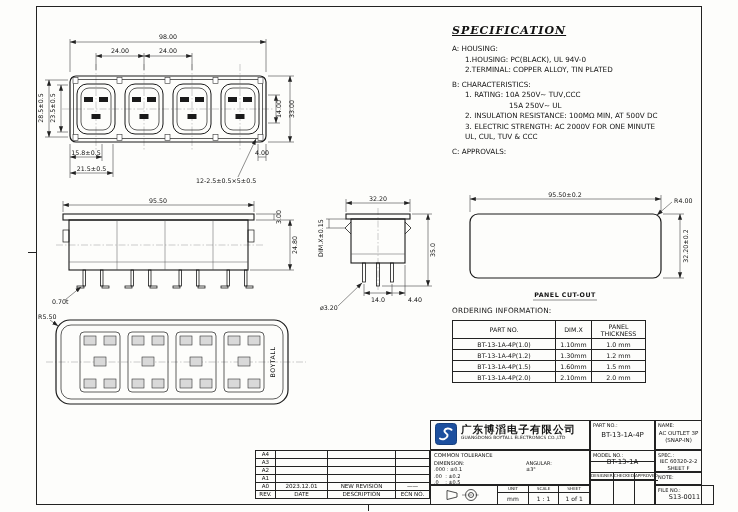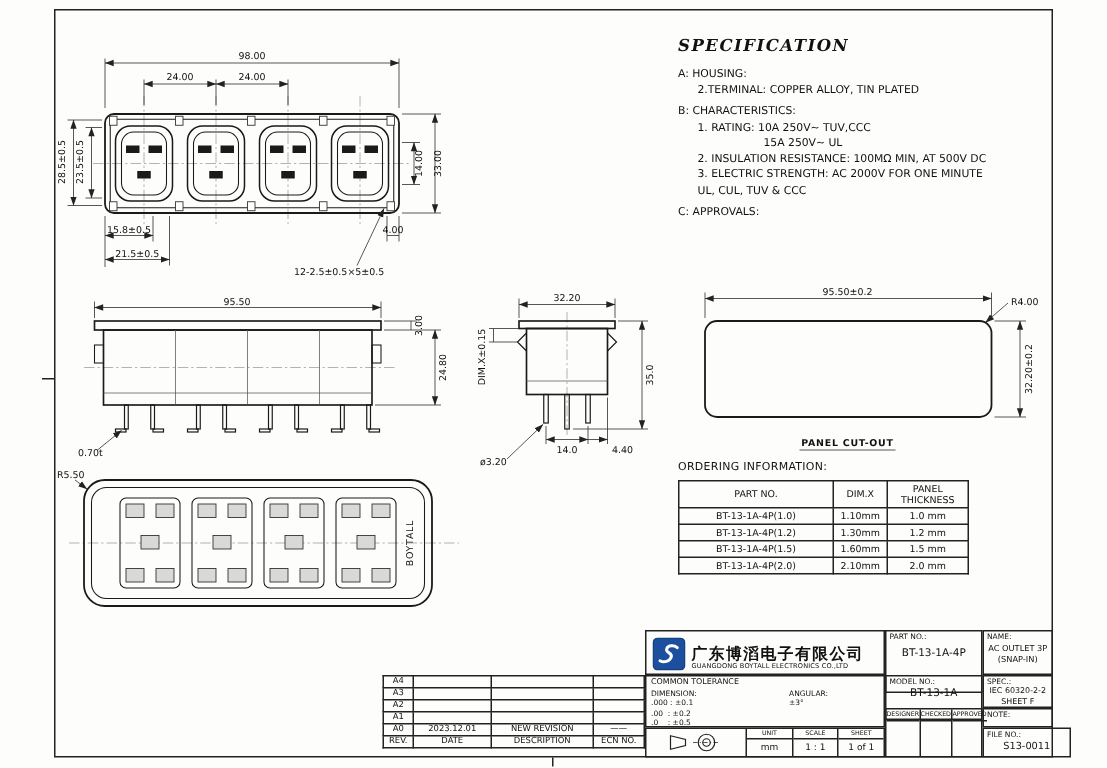--- a/index.html
+++ b/index.html
@@ -16,7 +16,7 @@
 
   
   .spec-title{font-family:"DejaVu Serif","Liberation Serif",serif;font-style:italic;font-weight:bold;
-              font-size:11px;letter-spacing:1px;margin-bottom:7px}
+              font-size:11px;text-decoration:underline;letter-spacing:1px;margin-bottom:7px}
   .spec-line{font-size:7.2px;line-height:10.5px}
   .sec{margin-top:4px}
   .i1{padding-left:13px}

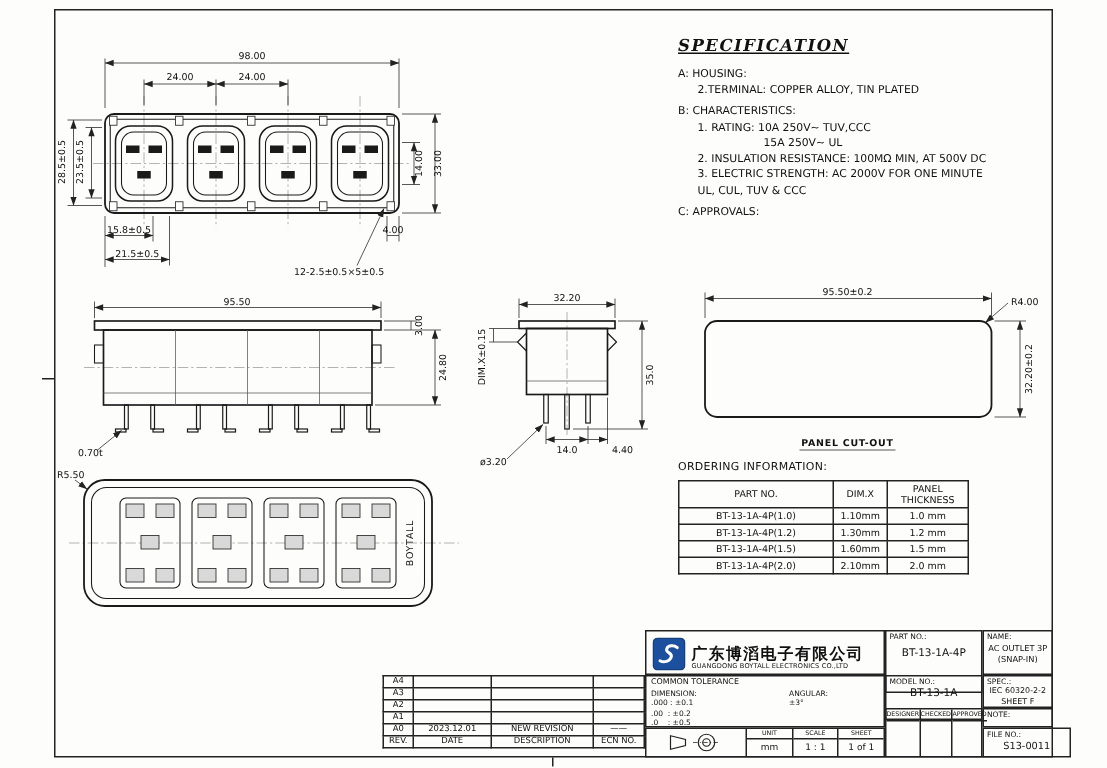--- a/index.html
+++ b/index.html
@@ -341,6 +341,7 @@
   <div class="abs" style="left:452px;top:24px;width:246px">
     <div class="spec-title">SPECIFICATION</div>
     <div class="spec-line sec">A: HOUSING:</div>
+    <div class="spec-line i1">1.HOUSING: PC(BLACK), UL 94V-0</div>
     <div class="spec-line i1">2.TERMINAL: COPPER ALLOY, TIN PLATED</div>
     <div class="spec-line sec">B: CHARACTERISTICS:</div>
     <div class="spec-line i1">1. RATING: 10A 250V~ TUV,CCC</div>

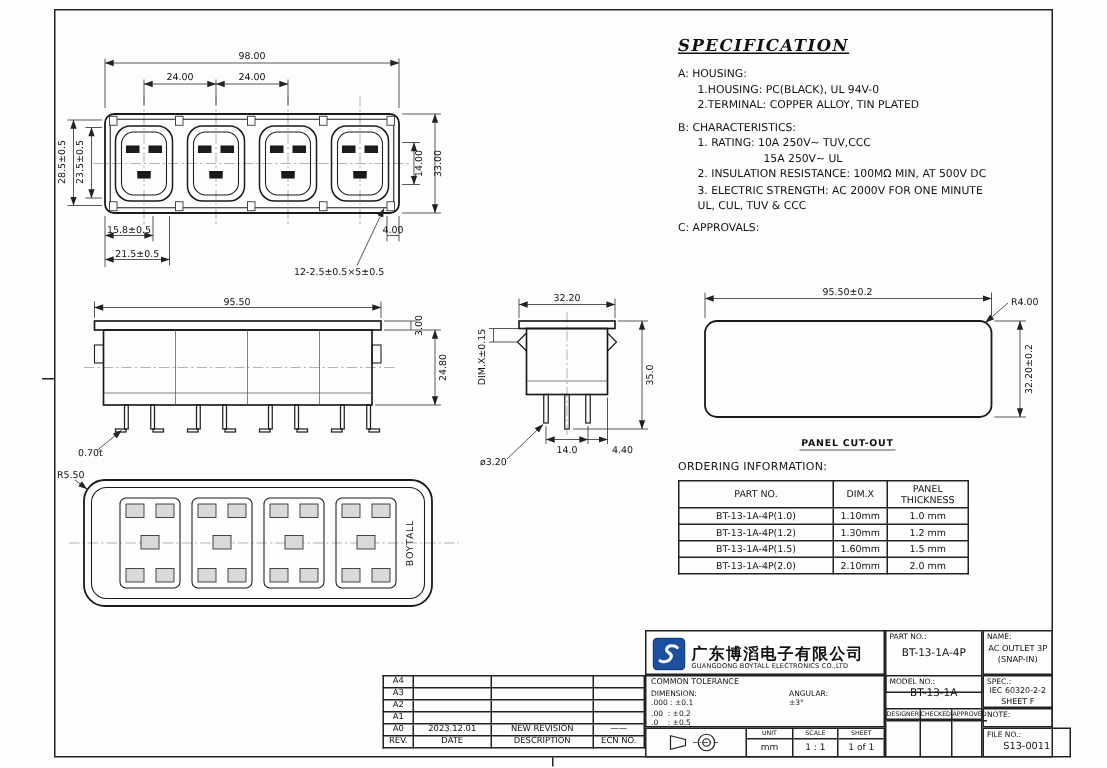--- a/index.html
+++ b/index.html
@@ -32,7 +32,7 @@
   .cell{position:absolute;border:1px solid #222}
   .lbl{font-size:5px;padding:1px 2px 0;line-height:6px;text-align:left}
   .val{text-align:center;line-height:9px}
-  .company-inner{display:flex;align-items:flex-end;gap:4px;padding:2px 4px;height:100%}
+  .company-inner{display:flex;align-items:flex-start;gap:4px;padding:2px 4px;height:100%}
   .company-cn{font-size:10.5px;font-weight:bold;line-height:12px;letter-spacing:1px;white-space:nowrap}
   .company-en{font-size:4.4px;letter-spacing:.1px;white-space:nowrap}
   .sig-col{flex:1;display:flex;flex-direction:column}

